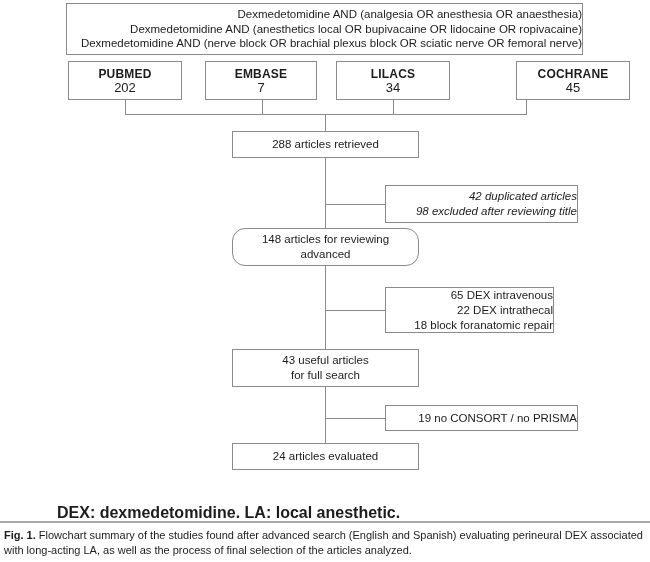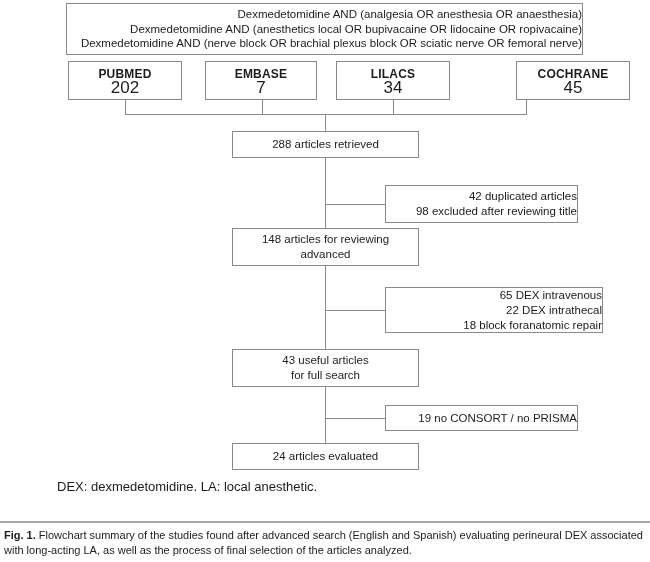--- a/index.html
+++ b/index.html
@@ -53,7 +53,7 @@
     letter-spacing: 0.2px;
   }
   .db-count {
-    font-size: 17px;
+    font-size: 13px;
     line-height: 14px;
   }
   .conn {

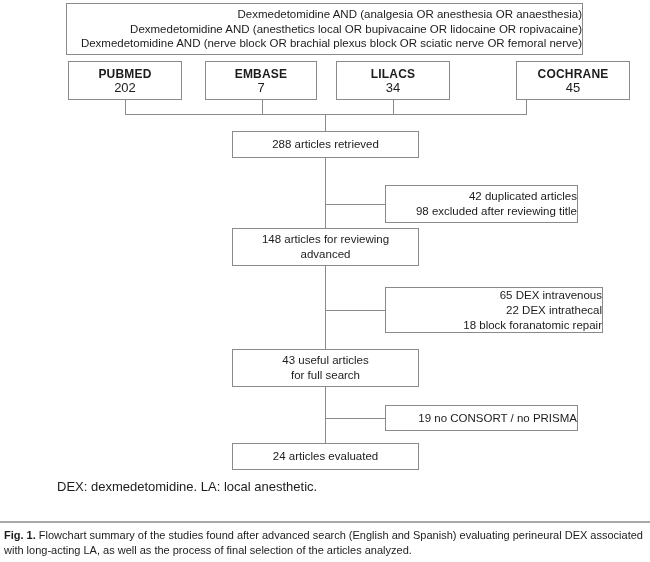--- a/index.html
+++ b/index.html
@@ -139,7 +139,7 @@
 
   <div class="conn h-line" style="left:325px; top:204px; width:60px;"></div>
 
-  <div class="box box-left" style="left:385px; top:185px; width:193px; height:38px;">
+  <div class="box box-left" style="left:385px; top:185px; width:193px; height:38px;font-style:italic;">
     <div class="line-text">42 duplicated articles</div>
     <div class="line-text">98 excluded after reviewing title</div>
   </div>

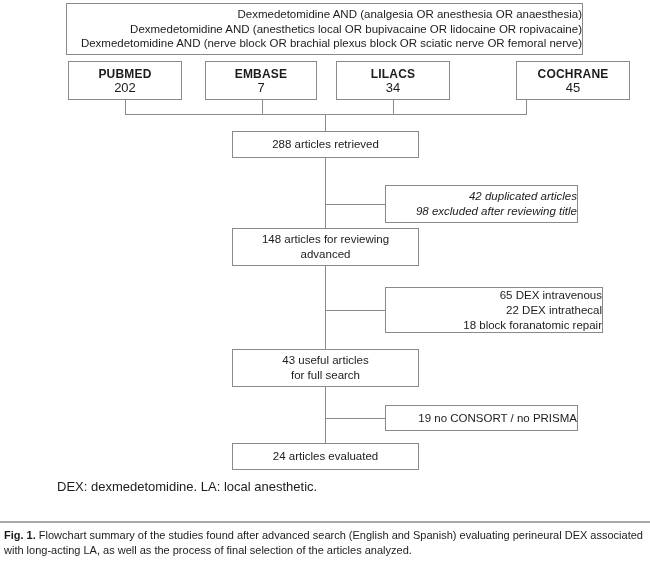--- a/index.html
+++ b/index.html
@@ -144,7 +144,7 @@
     <div class="line-text">98 excluded after reviewing title</div>
   </div>
 
-  <div class="box box-center" style="left:232px; top:228px; width:187px; height:38px;">
+  <div class="box box-center" style="left:232px; top:228px; width:187px; height:38px;border-radius:13px;">
     <div class="line-text">148 articles for reviewing</div>
     <div class="line-text">advanced</div>
   </div>

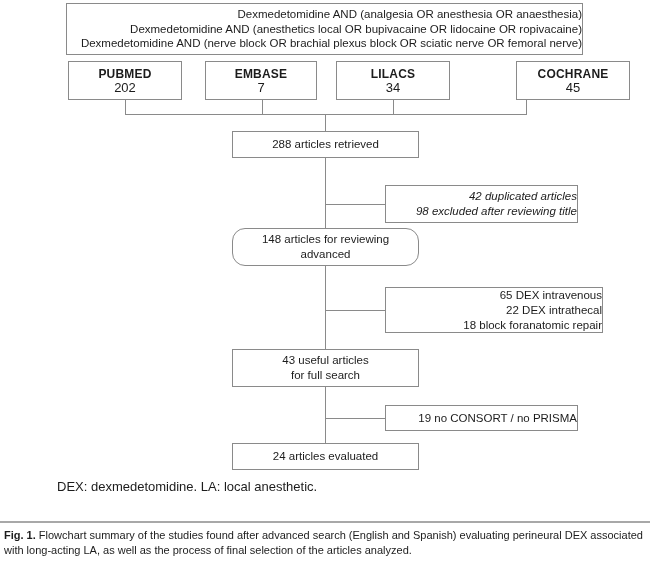--- a/index.html
+++ b/index.html
@@ -153,7 +153,7 @@
 
   <div class="conn h-line" style="left:325px; top:310px; width:60px;"></div>
 
-  <div class="box box-left" style="left:385px; top:287px; width:218px; height:46px;">
+  <div class="box box-left" style="left:385px; top:287px; width:169px; height:46px;">
     <div class="line-text">65 DEX intravenous</div>
     <div class="line-text">22 DEX intrathecal</div>
     <div class="line-text">18 block foranatomic repair</div>

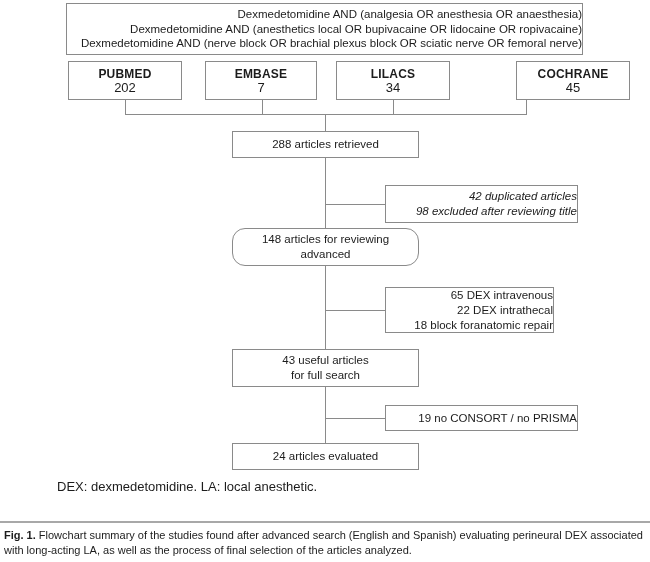--- a/index.html
+++ b/index.html
@@ -73,10 +73,11 @@
 
   #footnote {
     position: absolute;
-    left: 57px; top: 479px;
-    font-size: 13px;
+    left: 57px; top: 504px;
+    font-size: 16px;
     color: #1c1c1c;
     white-space: nowrap;
+    font-weight: bold;
   }
   #caption-rule {
     position: absolute;

